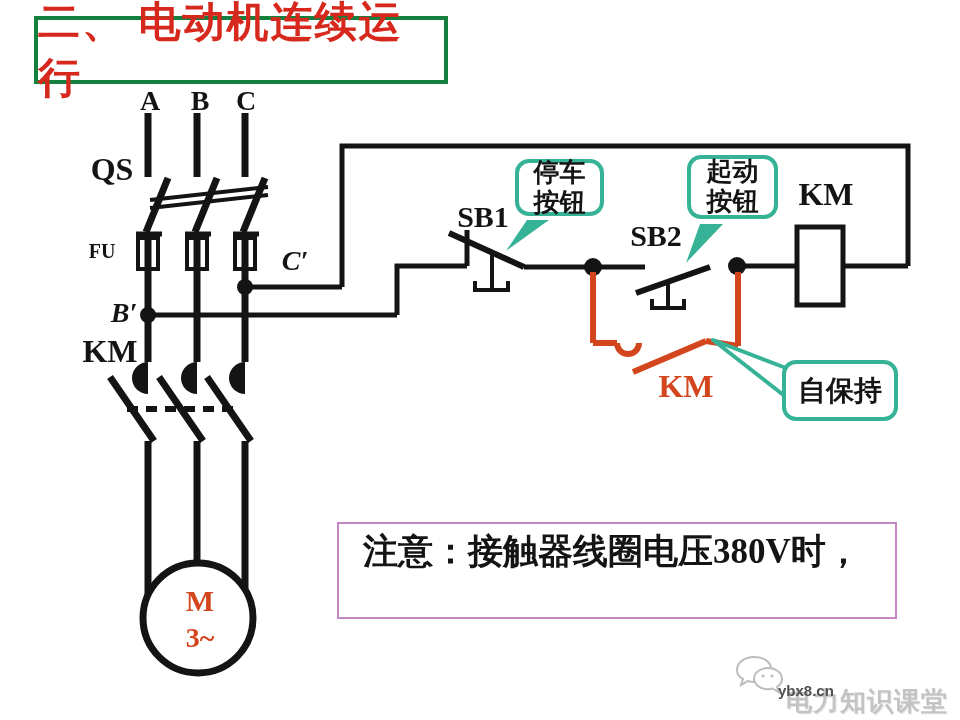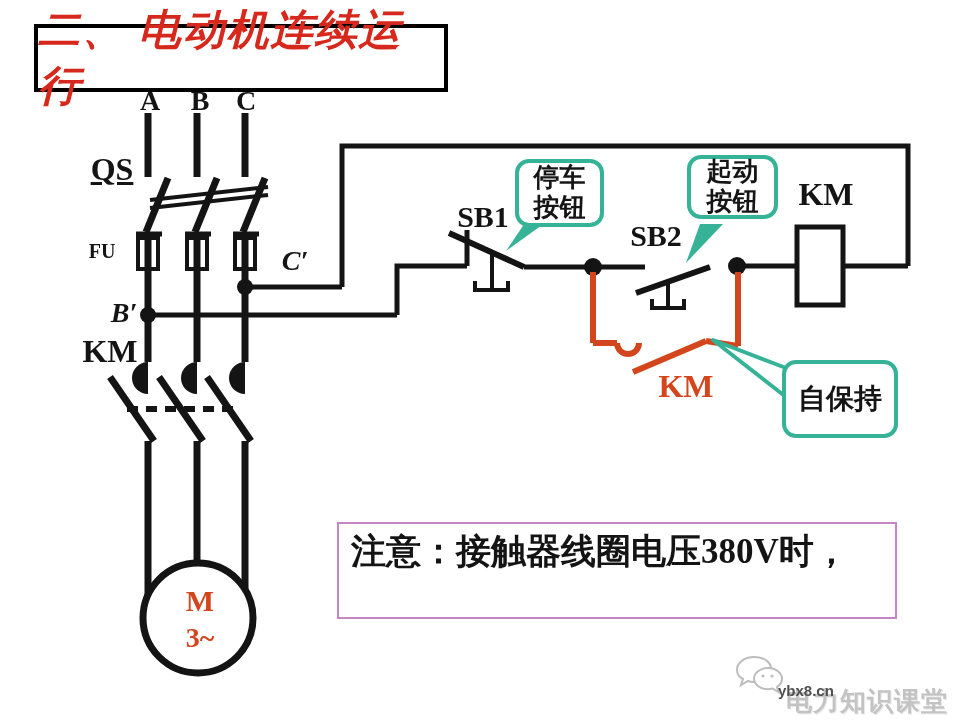--- a/index.html
+++ b/index.html
@@ -10,9 +10,9 @@
        white-space:nowrap;line-height:1;}
   .italic{font-style:italic;}
   .red{color:#d3461d;}
-  #title-box{position:absolute;left:34px;top:24px;width:414px;height:68px;
-             border:4px solid #000000;box-sizing:border-box;background:#fff;
-             display:flex;align-items:center;justify-content:center;font-style:italic;}
+  #title-box{position:absolute;left:34px;top:16px;width:414px;height:68px;
+             border:4px solid #15803d;box-sizing:border-box;background:#fff;
+             display:flex;align-items:center;justify-content:center;}
   #title-box .t{font-size:42px;font-weight:bold;color:#d6281c;letter-spacing:2px;}
   .callout{position:absolute;background:#fff;border:4px solid #36b397;border-radius:14px;
            box-sizing:border-box;display:flex;flex-direction:column;align-items:center;

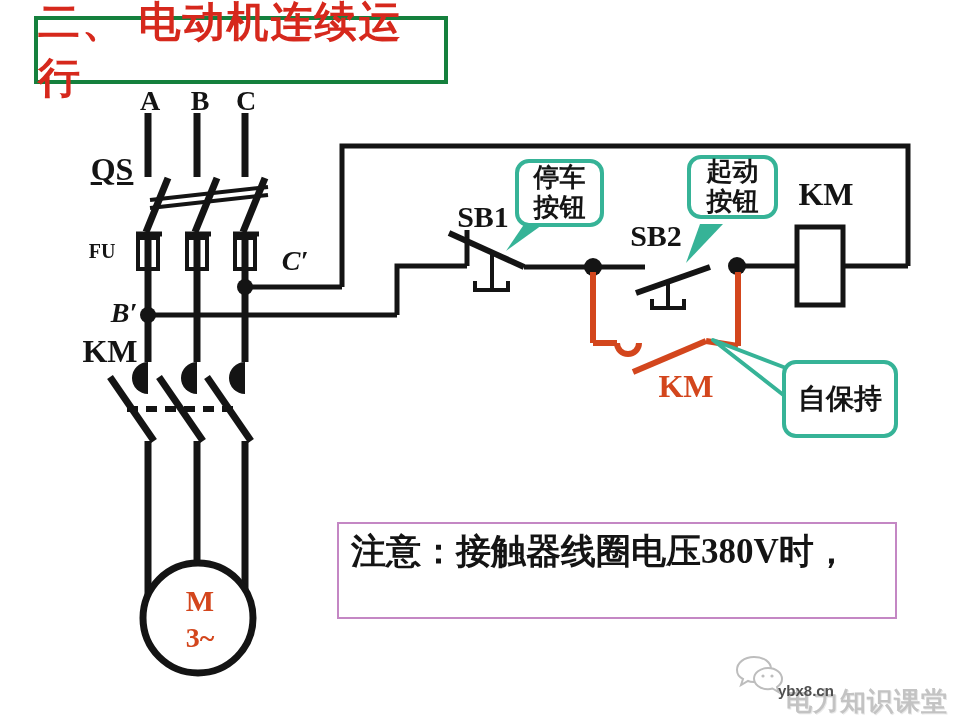--- a/index.html
+++ b/index.html
@@ -151,7 +151,7 @@
   <div class="lbl" style="left:200px;top:101px;font-size:28px;">B</div>
   <div class="lbl" style="left:246px;top:101px;font-size:28px;">C</div>
 
-  <div class="lbl" style="left:112px;top:169px;font-size:32px;text-decoration:underline;">QS</div>
+  <div class="lbl" style="left:112px;top:169px;font-size:32px;">QS</div>
   <div class="lbl" style="left:102px;top:251px;font-size:20px;">FU</div>
 
   <div class="lbl italic" style="left:295px;top:261px;font-size:28px;">C′</div>

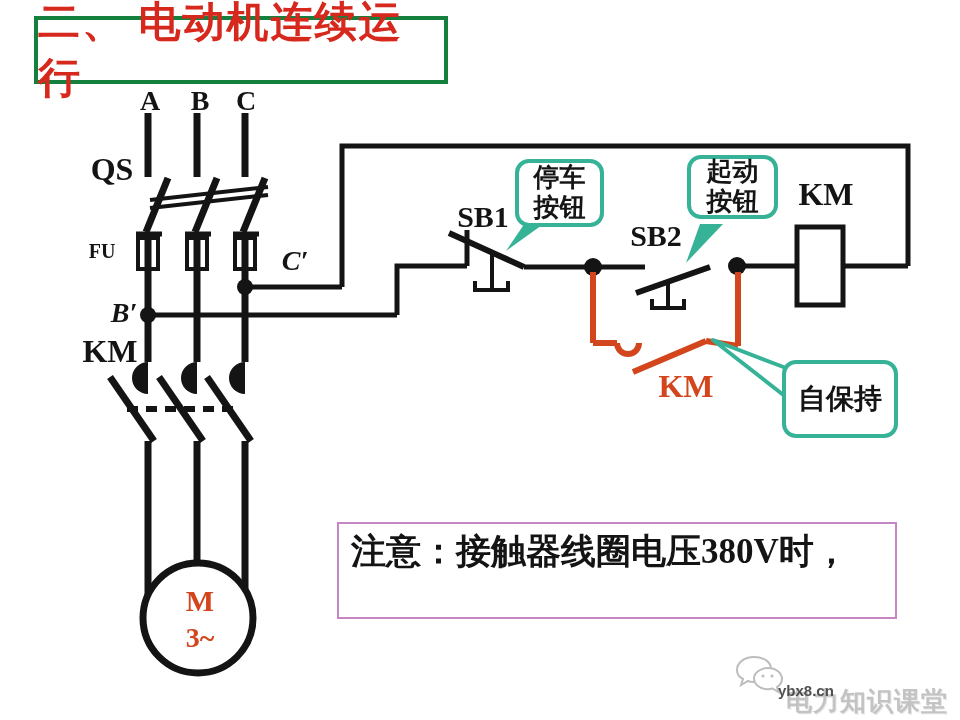--- a/index.html
+++ b/index.html
@@ -166,7 +166,7 @@
   <div class="lbl red" style="left:200px;top:601px;font-size:30px;">M</div>
   <div class="lbl red" style="left:200px;top:638px;font-size:28px;">3~</div>
 
-  <div class="callout" style="left:515px;top:159px;width:89px;height:68px;">
+  <div class="callout" style="left:515px;top:159px;width:89px;height:57px;">
     <span class="cl">停车</span>
     <span class="cl">按钮</span>
   </div>

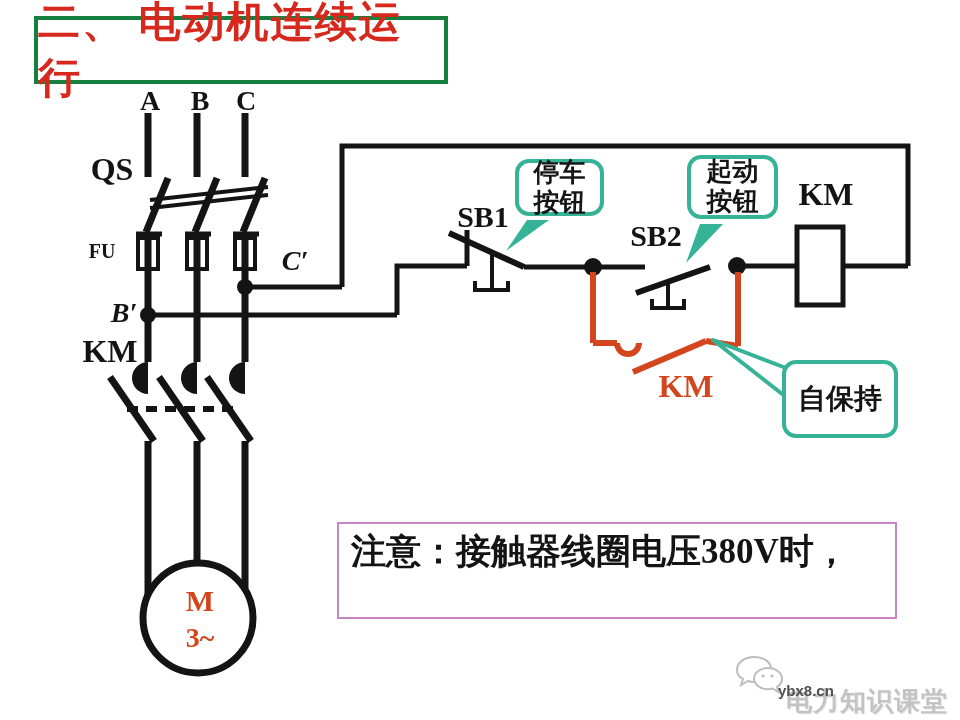--- a/index.html
+++ b/index.html
@@ -174,7 +174,7 @@
     <span class="cl">起动</span>
     <span class="cl">按钮</span>
   </div>
-  <div class="callout" style="left:782px;top:360px;width:116px;height:78px;">
+  <div class="callout" style="left:782px;top:360px;width:116px;height:61px;">
     <span class="cl red" style="font-size:28px;">自保持</span>
   </div>
 

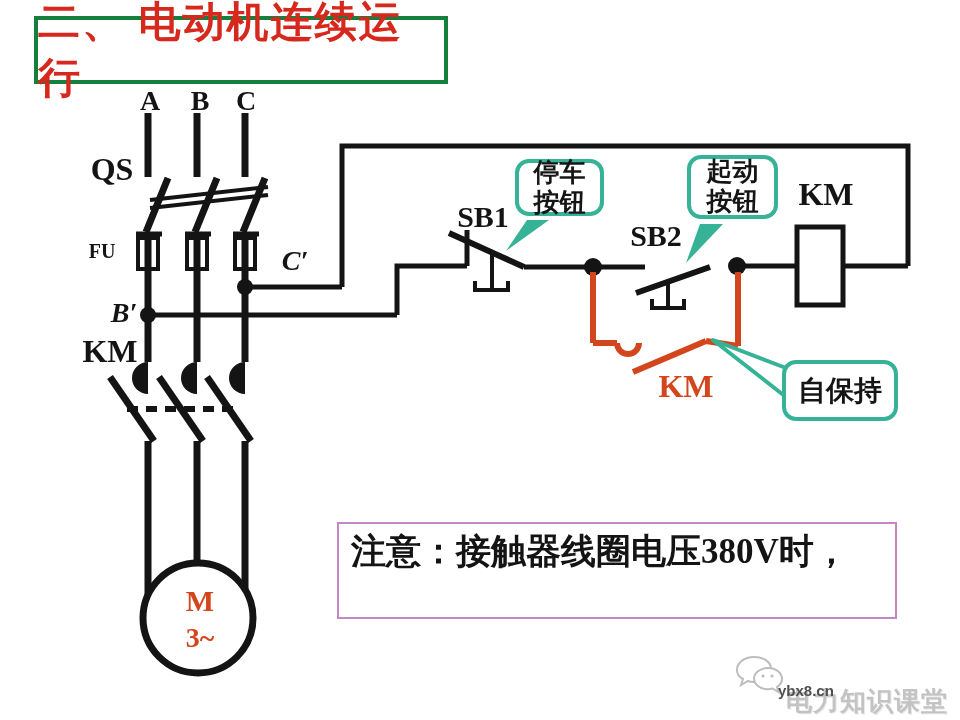--- a/index.html
+++ b/index.html
@@ -20,7 +20,7 @@
   .callout .cl{font-size:26px;font-weight:bold;color:#151515;line-height:30px;}
   #note-box{position:absolute;left:337px;top:522px;width:560px;height:97px;
             border:2px solid #c487c4;box-sizing:border-box;background:#fff;
-            padding:6px 12px;z-index:2;}
+            padding:6px 24px;z-index:2;}
   #note-box .nl{font-size:35px;font-weight:bold;color:#141414;line-height:44px;white-space:nowrap;}
   #watermark{position:absolute;left:734px;top:652px;width:220px;height:60px;z-index:1;}
   #wm-brand{position:absolute;left:52px;top:10px;font-size:26px;font-weight:bold;

